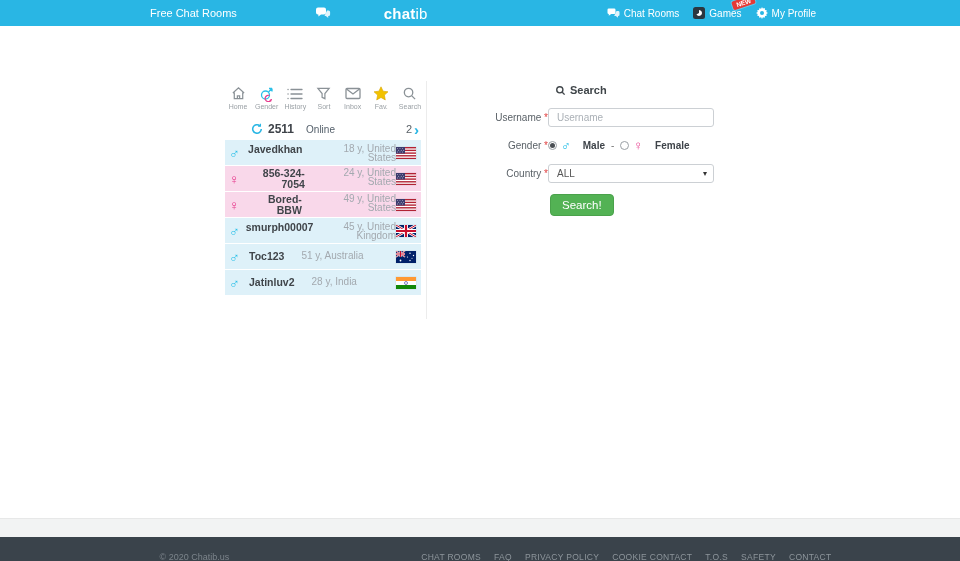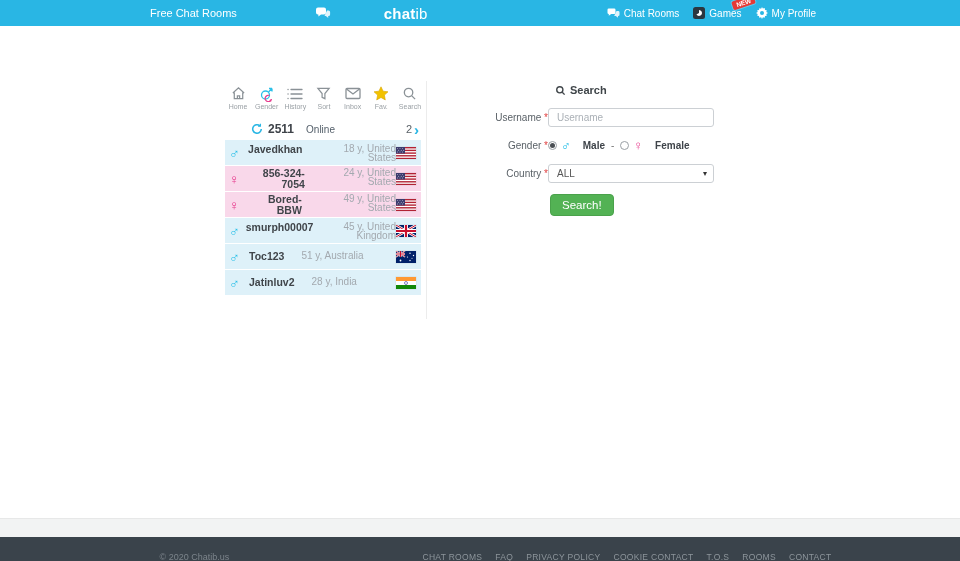--- a/index.html
+++ b/index.html
@@ -420,7 +420,7 @@
       <a>PRIVACY POLICY</a>
       <a>COOKIE CONTACT</a>
       <a>T.O.S</a>
-      <a>ROOMS</a>
+      <a>SAFETY</a>
       <a>CONTACT</a>
     </nav>
   </div>

